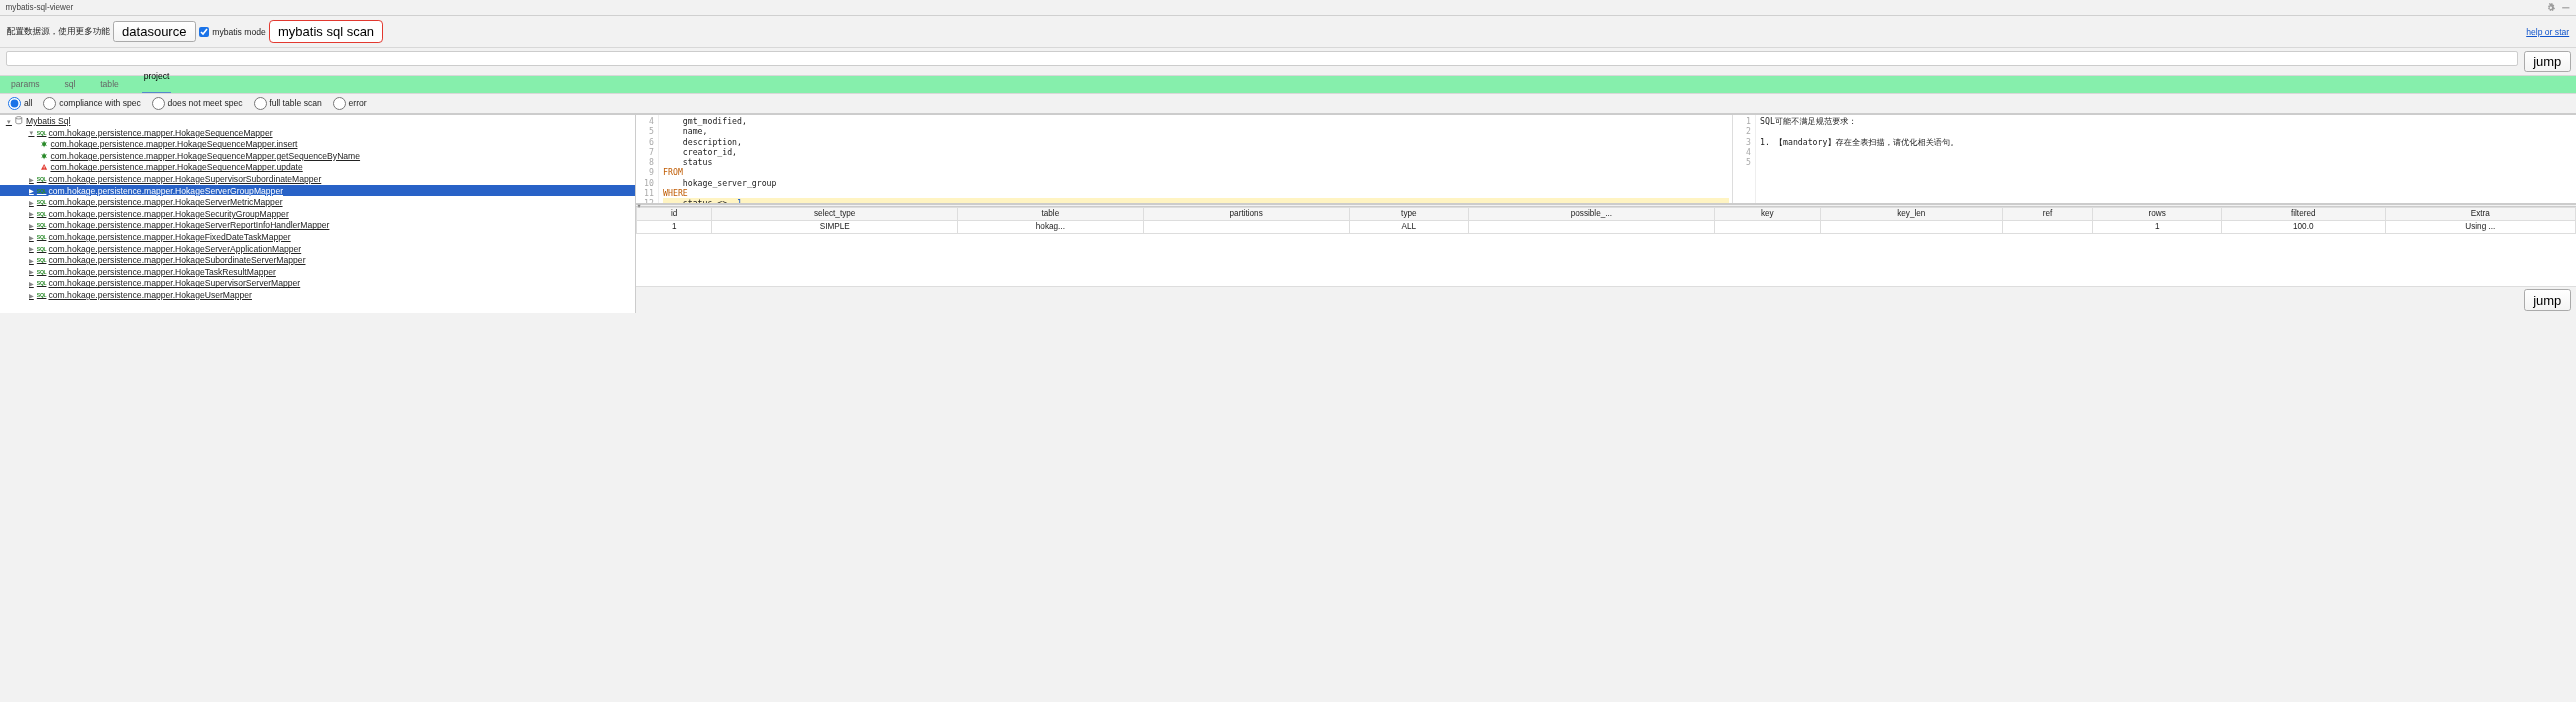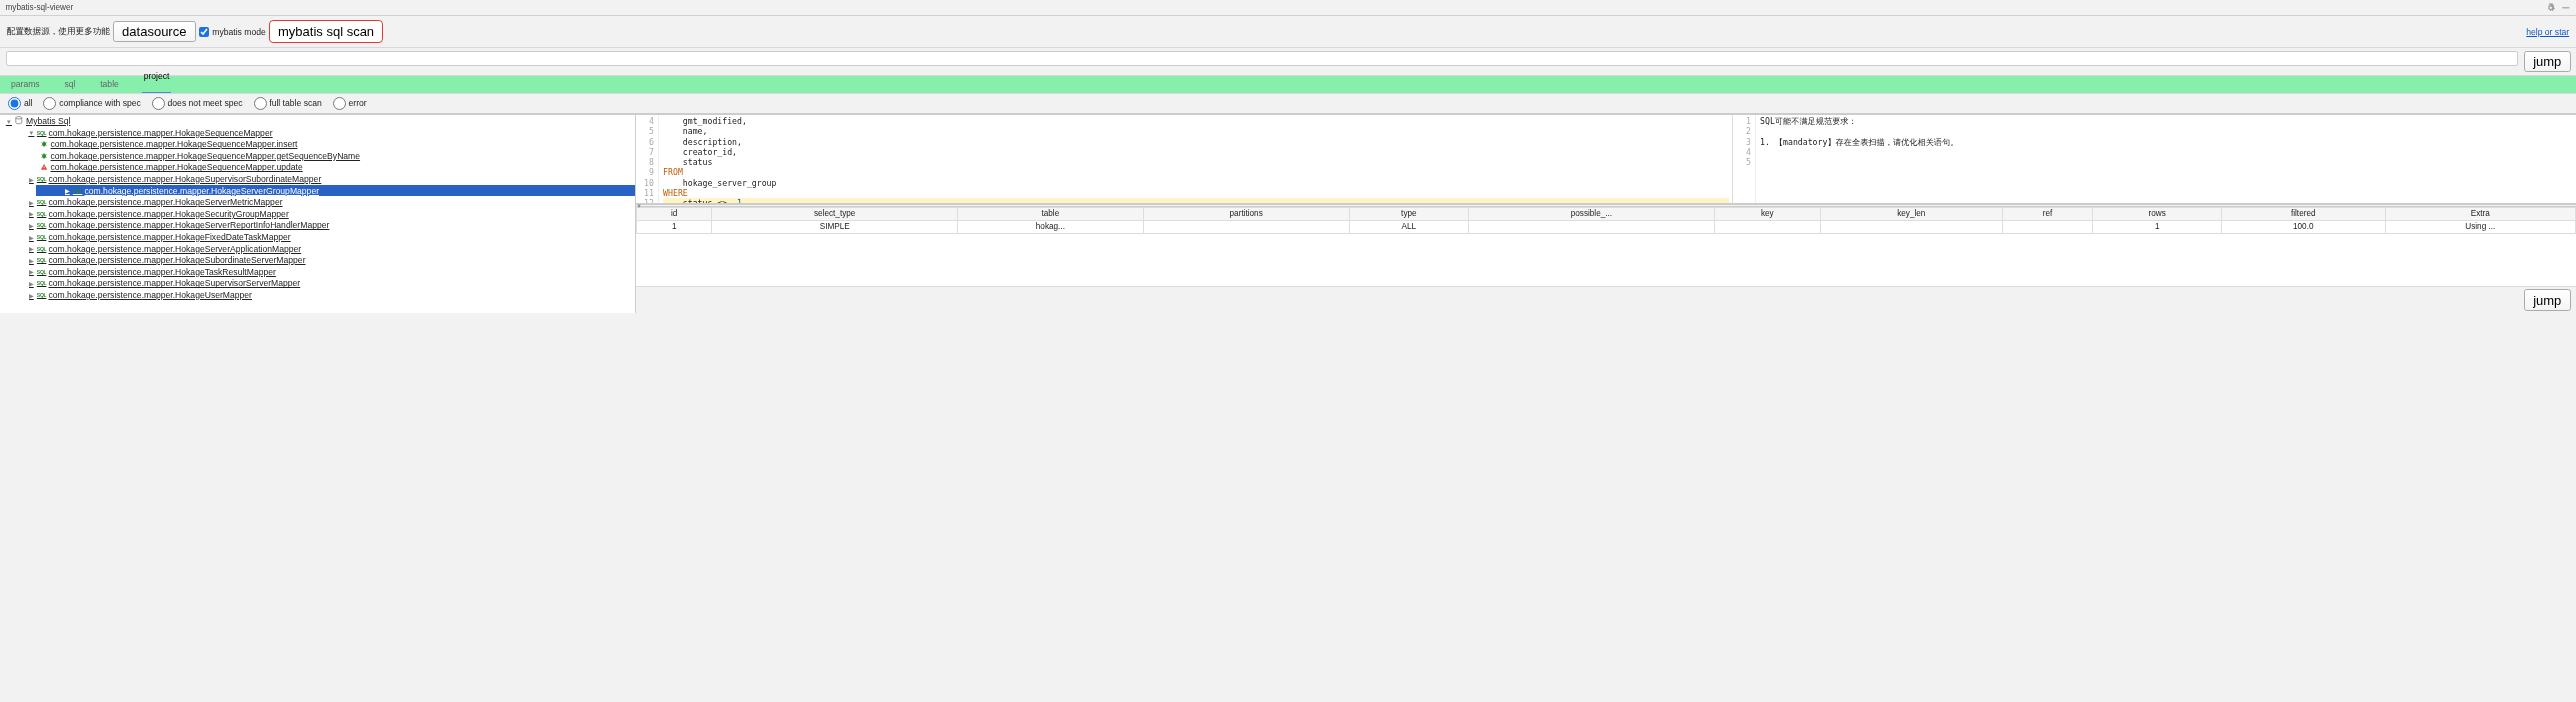--- a/index.html
+++ b/index.html
@@ -27,7 +27,7 @@
   .main { display: flex; background: #fff; border-top: 0.7px solid #ccc; height: 199px; }
   .tree { width: 635px; overflow: auto; background: #fff; font-size: 8.6px; }
   .tree-row { display: flex; align-items: center; height: 11.6px; padding-left: 5.5px; white-space: nowrap; cursor: pointer; text-decoration: underline; }
-  .tree-row.selected { background: #2862c7; color: #fff; margin-left: 36px; }
+  .tree-row.selected { background: #2862c7; color: #fff; }
   .tree-row .arrow { width: 6.8px; display: inline-block; text-align: center; font-size: 6.2px; color: #888; }
   .tree-row.selected .arrow { color: #fff; }
   .tree-row .ticon { display: inline-flex; width: 13.7px; justify-content: center; align-items: center; font-size: 5.1px; font-weight: bold; }

